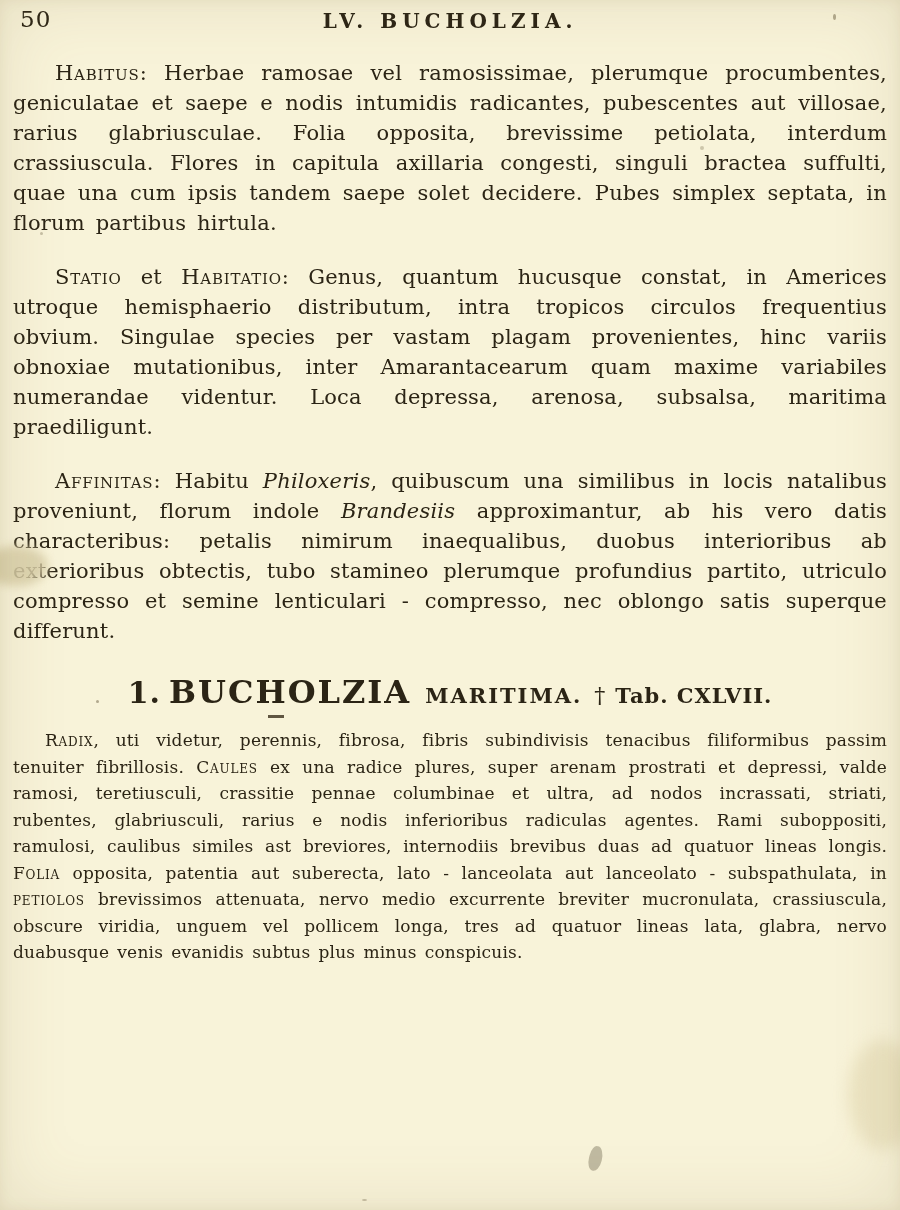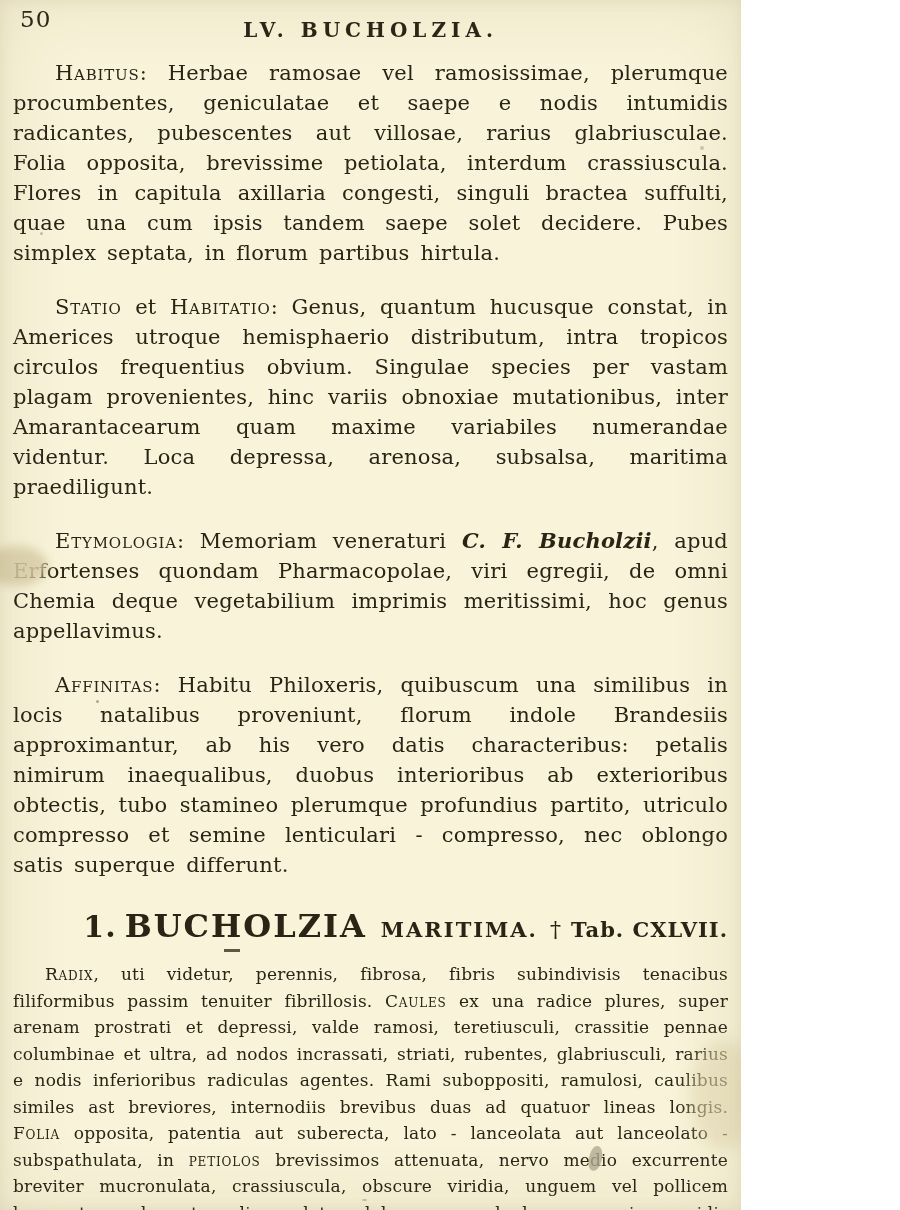--- a/index.html
+++ b/index.html
@@ -6,7 +6,7 @@
   html,body { margin:0; padding:0; }
   .page {
     position: relative;
-    width: 741px;
+    width: 900px;
     height: 1210px;
     background: #f8f3d9;
     color: #2b2415;

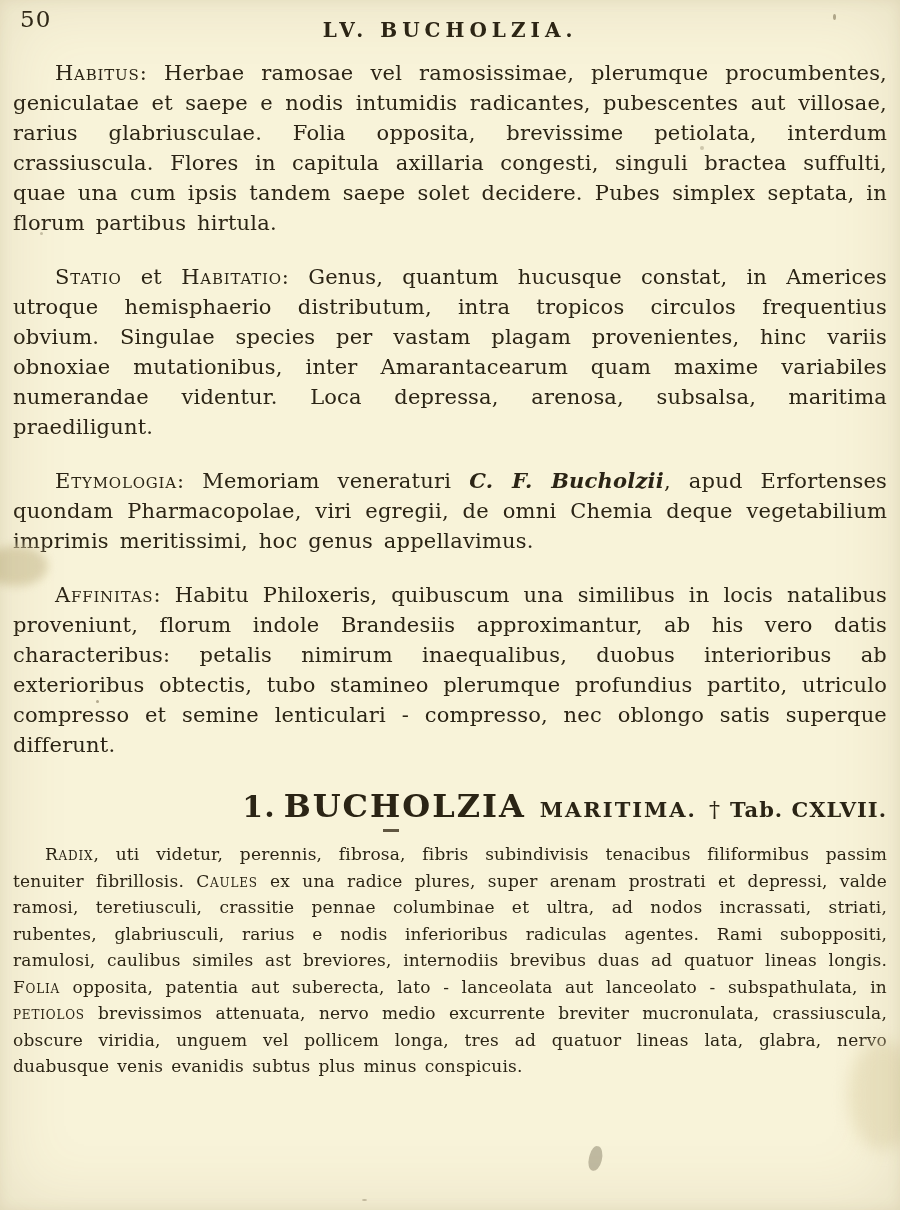--- a/index.html
+++ b/index.html
@@ -26,7 +26,7 @@
     font-size: 23px; letter-spacing: 1px;
   }
   .runhead {
-    text-align: center; padding-top: 18px;
+    text-align: center; padding-top: 9px;
     font-size: 20px; letter-spacing: 5px; font-weight: 600;
   }
   .body-text { margin: 0 13px; text-align: justify; }

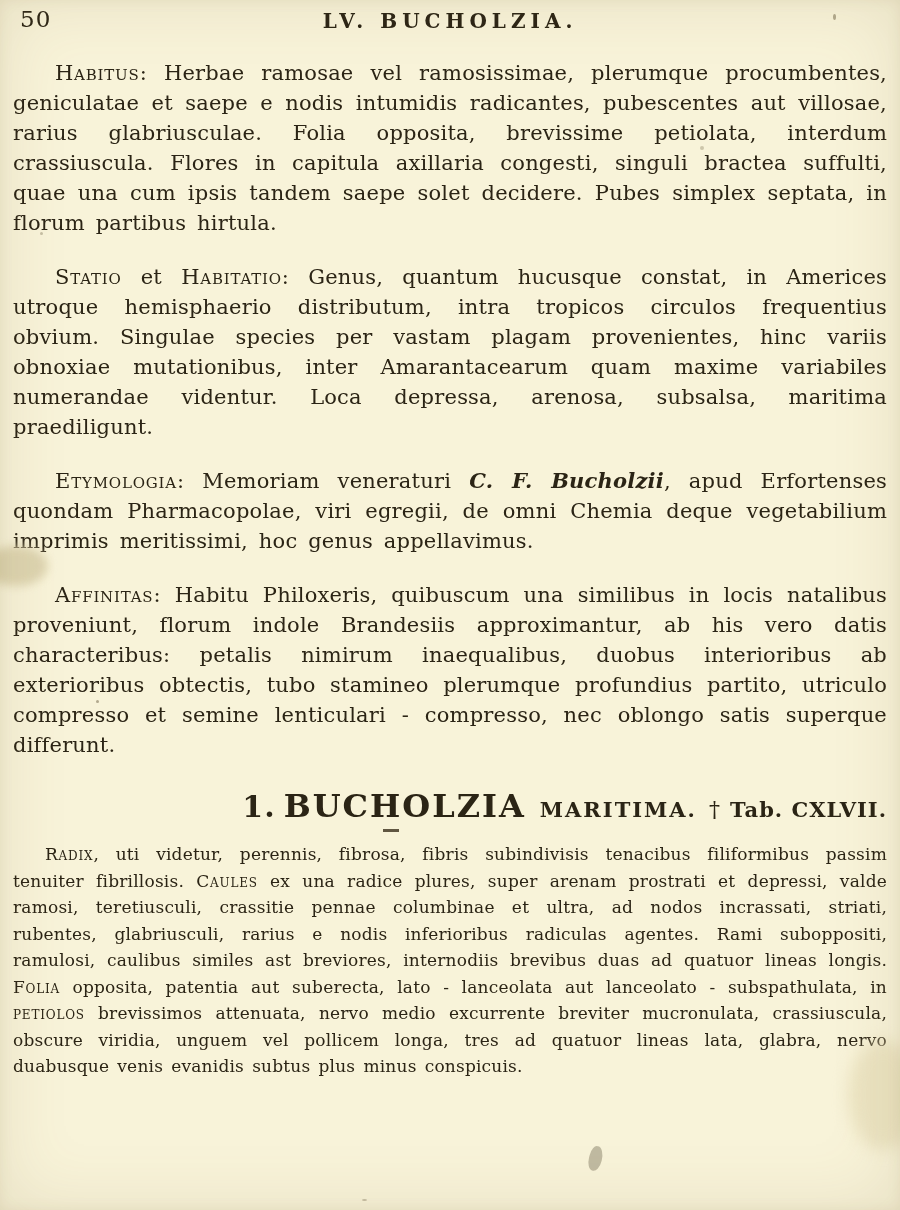--- a/index.html
+++ b/index.html
@@ -101,7 +101,6 @@
   <main class="body-text" id="content">
       <p class="para"><span class="sc">Habitus</span><span>: Herbae ramosae vel ramosissimae, plerumque procumbentes, geniculatae et saepe e nodis intumidis radicantes, pubescentes aut villosae, rarius glabriusculae. Folia opposita, brevissime petiolata, interdum crassiuscula. Flores in capitula axillaria congesti, singuli bractea suffulti, quae una cum ipsis tandem saepe solet decidere. Pubes simplex septata, in florum partibus hirtula.</span></p>
       <p class="para"><span class="sc">Statio</span><span> et </span><span class="sc">Habitatio</span><span>: Genus, quantum hucusque constat, in Americes utroque hemisphaerio distributum, intra tropicos circulos frequentius obvium. Singulae species per vastam plagam provenientes, hinc variis obnoxiae mutationibus, inter Amarantacearum quam maxime variabiles numerandae videntur. Loca depressa, arenosa, subsalsa, maritima praediligunt.</span></p>
-      <p class="para"><span class="sc">Etymologia</span><span>: Memoriam veneraturi </span><span class="bi">C. F. Bucholzii</span><span>, apud Erfortenses quondam Pharmacopolae, viri egregii, de omni Chemia deque vegetabilium imprimis meritissimi, hoc genus appellavimus.</span></p>
       <p class="para"><span class="sc">Affinitas</span><span>: Habitu </span><span class="it">Philoxeris</span><span>, quibuscum una similibus in locis natalibus proveniunt, florum indole </span><span class="it">Brandesiis</span><span> approximantur, ab his vero datis characteribus: petalis nimirum inaequalibus, duobus interioribus ab exterioribus obtectis, tubo stamineo plerumque profundius partito, utriculo compresso et semine lenticulari - compresso, nec oblongo satis superque differunt.</span></p>
       <div class="species-heading"><span class="h-num">1.</span><span class="h-genus">BUCHOLZIA<span class="genus-dash"></span></span><span class="h-epithet">MARITIMA.</span><span class="h-dagger">†</span><span class="h-tab">Tab. CXLVII.</span></div>
       <p class="para small"><span class="sc">Radix</span><span>, uti videtur, perennis, fibrosa, fibris subindivisis tenacibus filiformibus passim tenuiter fibrillosis. </span><span class="sc">Caules</span><span> ex una radice plures, super arenam prostrati et depressi, valde ramosi, teretiusculi, crassitie pennae columbinae et ultra, ad nodos incrassati, striati, rubentes, glabriusculi, rarius e nodis inferioribus radiculas agentes. Rami suboppositi, ramulosi, caulibus similes ast breviores, internodiis brevibus duas ad quatuor lineas longis. </span><span class="sc">Folia</span><span> opposita, patentia aut suberecta, lato - lanceolata aut lanceolato - subspathulata, in </span><span class="sc">petiolos</span><span> brevissimos attenuata, nervo medio excurrente breviter mucronulata, crassiuscula, obscure viridia, unguem vel pollicem longa, tres ad quatuor lineas lata, glabra, nervo duabusque venis evanidis subtus plus minus conspicuis. </span></p>

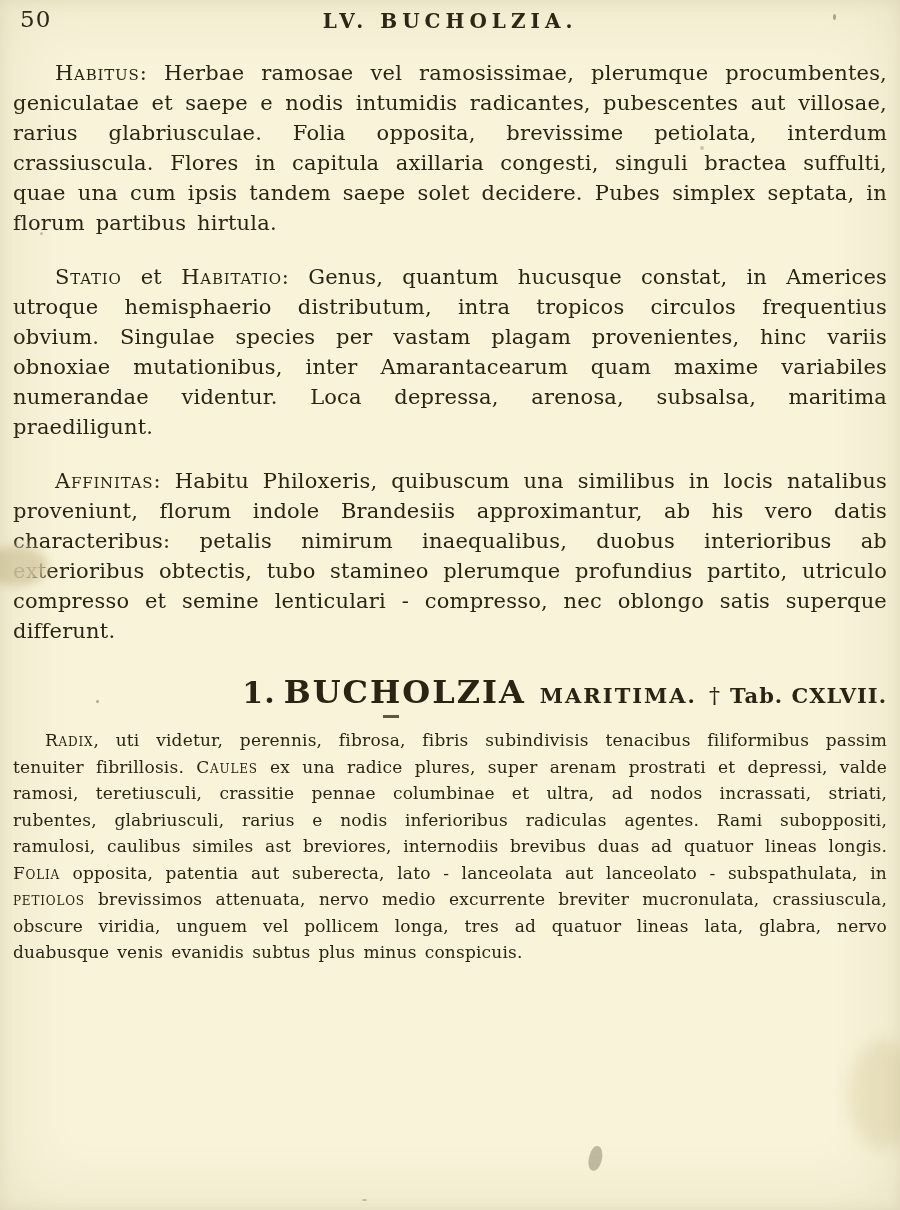--- a/index.html
+++ b/index.html
@@ -46,7 +46,7 @@
     word-spacing: 2.5px;
   }
   .sc { font-variant: small-caps; letter-spacing: .8px; }
-  .it { }
+  .it { font-style: italic; }
   .bi { font-style: italic; font-weight: bold; }
   .species-heading {
     margin: 27px 0 0 0;

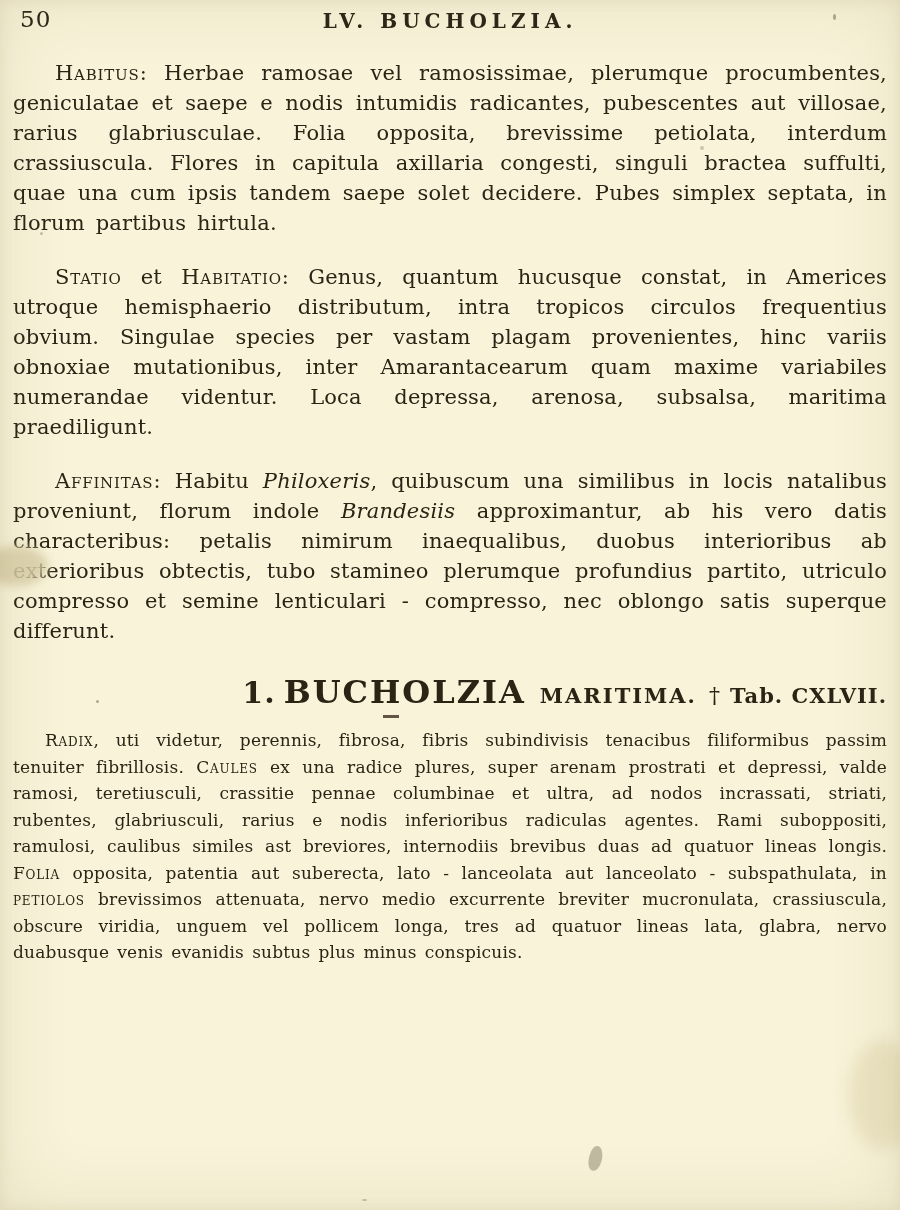--- a/index.html
+++ b/index.html
@@ -50,7 +50,7 @@
   .bi { font-style: italic; font-weight: bold; }
   .species-heading {
     margin: 27px 0 0 0;
-    text-align: right;
+    text-align: center;
     font-weight: bold;
     text-indent: 0;
     white-space: nowrap;

